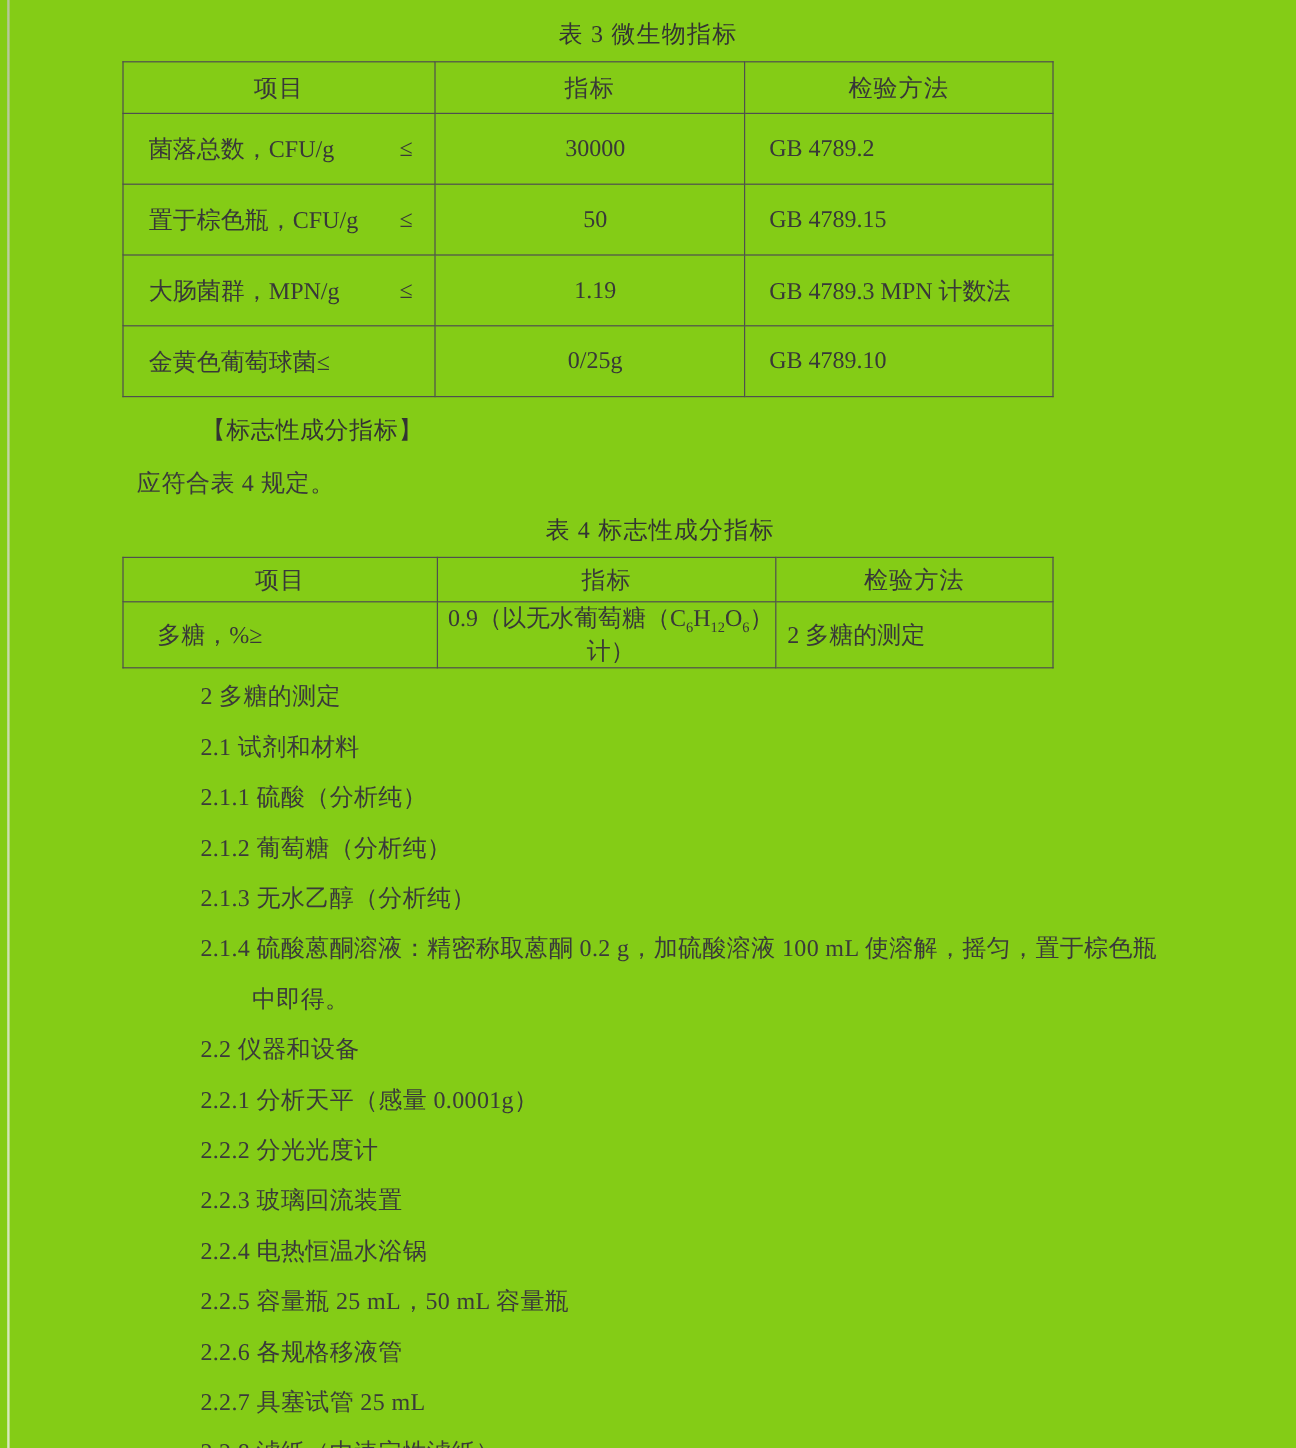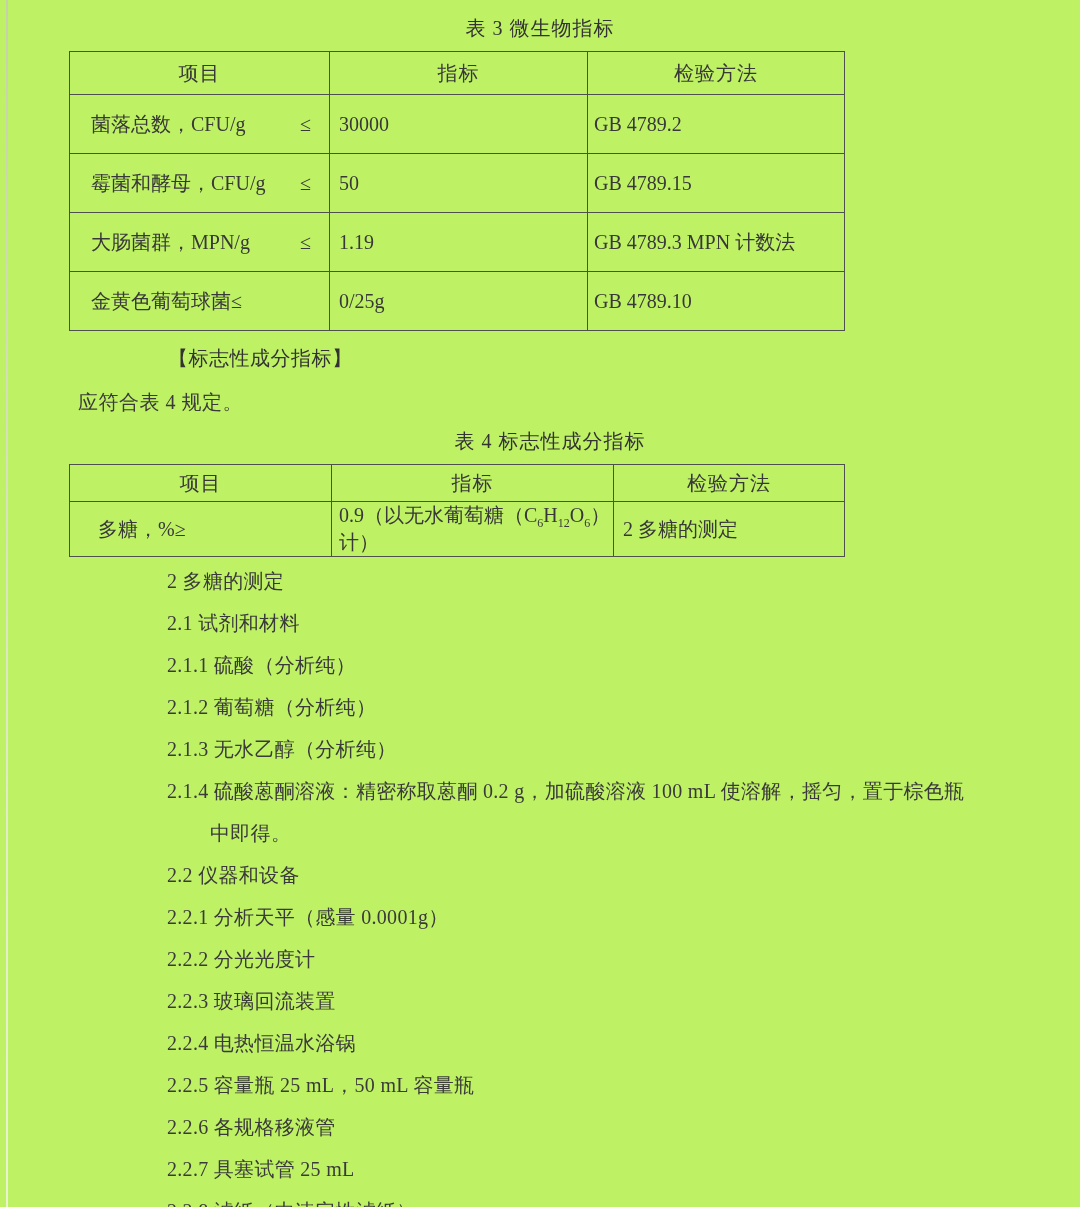--- a/index.html
+++ b/index.html
@@ -9,7 +9,7 @@
     width: 1080px;
     height: 1207px;
     margin: 0 auto;
-    background: #bef264;
+    background: #84cc16;
     font-family: "Liberation Serif", "DejaVu Serif", serif;
     color: #3a3a3a;
     overflow: hidden;

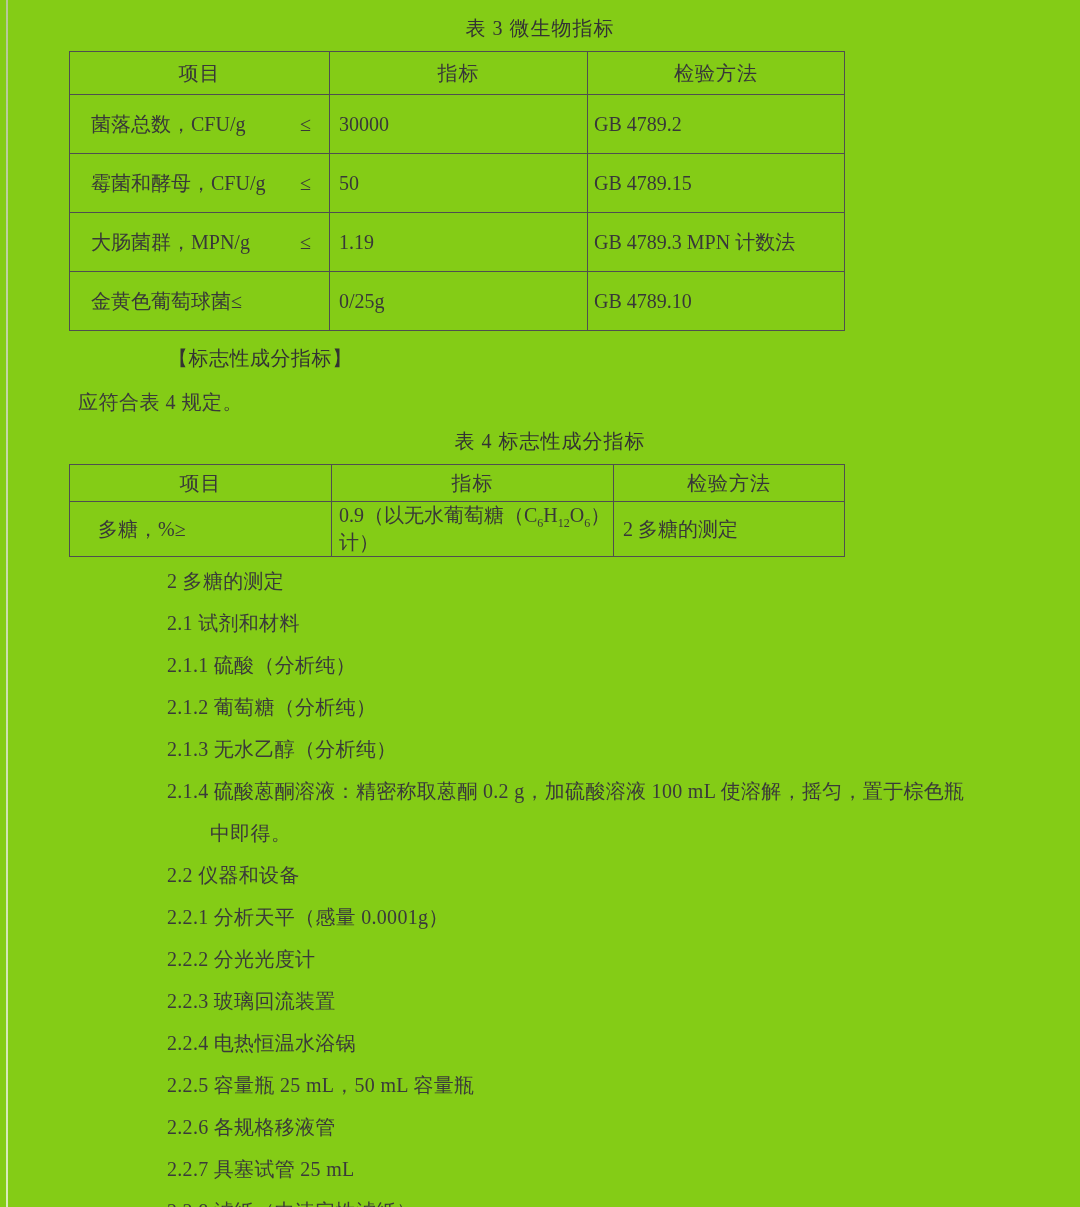--- a/index.html
+++ b/index.html
@@ -34,7 +34,7 @@
   table {
     border-collapse: collapse;
     table-layout: fixed;
-    margin-left: 69px;
+    margin-left: 102px;
     width: 775px;
   }
   .t3 { margin-top: 9px; }

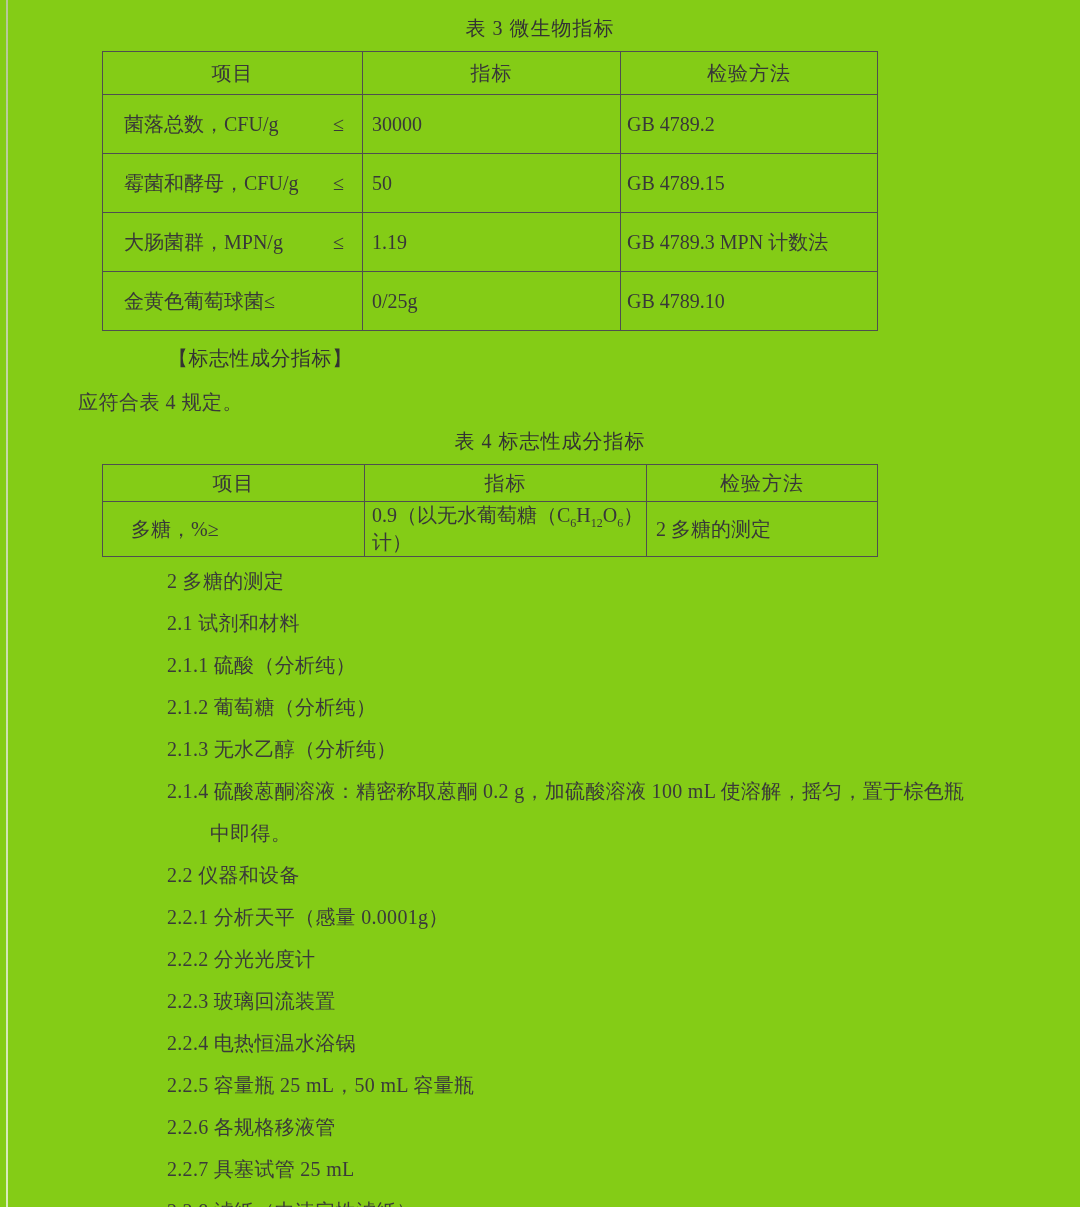--- a/index.html
+++ b/index.html
@@ -54,7 +54,7 @@
 
   td.cell-item { padding: 0 18px 0 21px; }
   .item-flex { display: flex; justify-content: space-between; align-items: center; }
-  td.cell-val { padding-left: 9px; }
+  td.cell-val { padding-left: 9px; text-align: center; }
   td.cell-method { padding-left: 6px; }
   .t4 td.cell-item { padding-left: 28px; }
   .t4 td.cell-val { padding-left: 7px; }

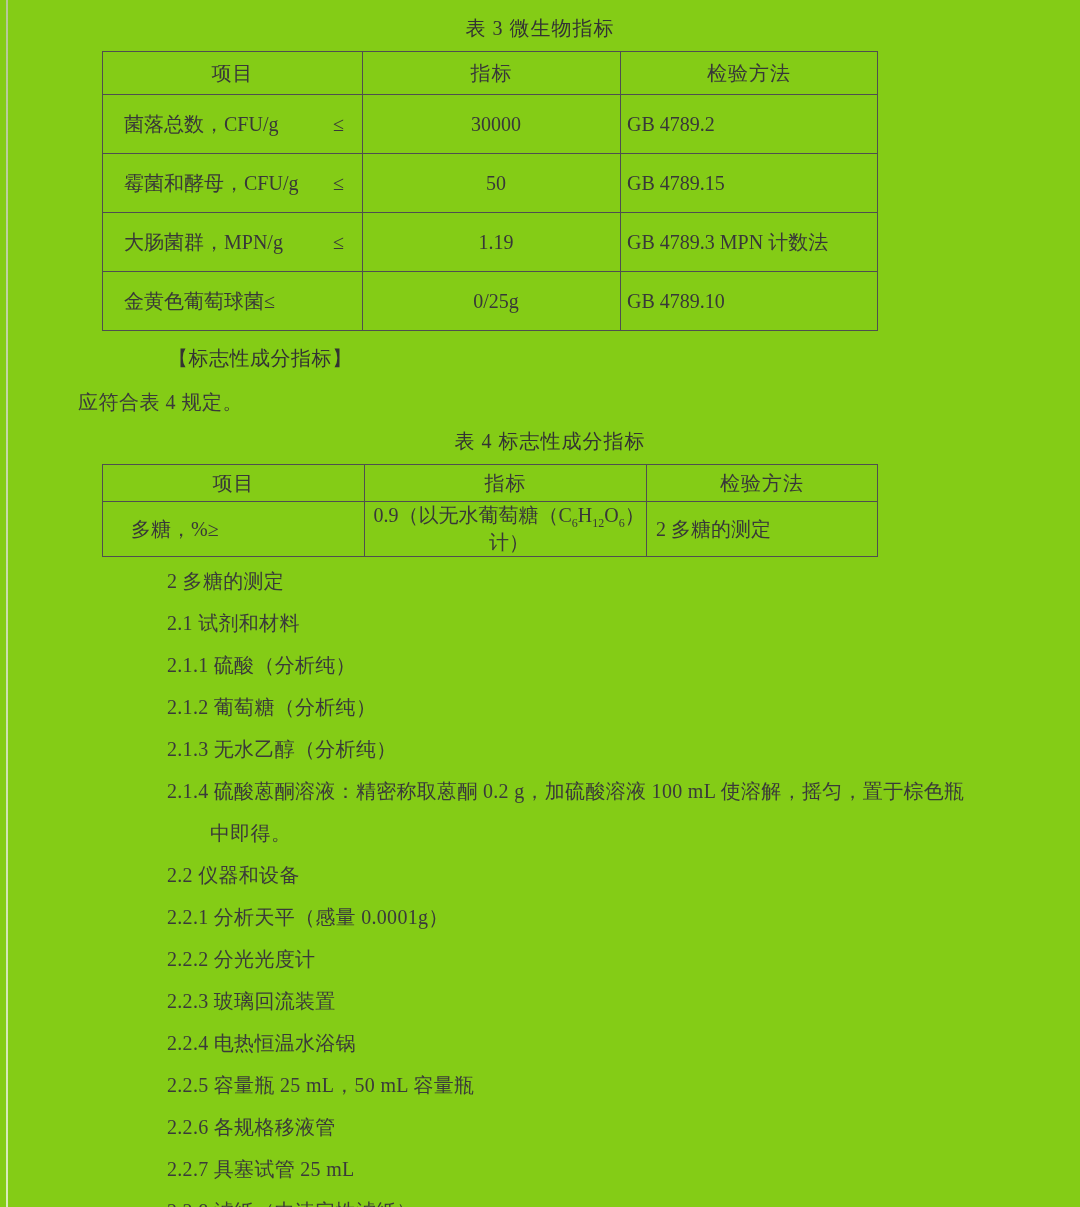--- a/index.html
+++ b/index.html
@@ -55,7 +55,7 @@
   td.cell-item { padding: 0 18px 0 21px; }
   .item-flex { display: flex; justify-content: space-between; align-items: center; }
   td.cell-val { padding-left: 9px; text-align: center; }
-  td.cell-method { padding-left: 6px; }
+  td.cell-method { padding-left: 20px; }
   .t4 td.cell-item { padding-left: 28px; }
   .t4 td.cell-val { padding-left: 7px; }
   .t4 td.cell-method { padding-left: 9px; }

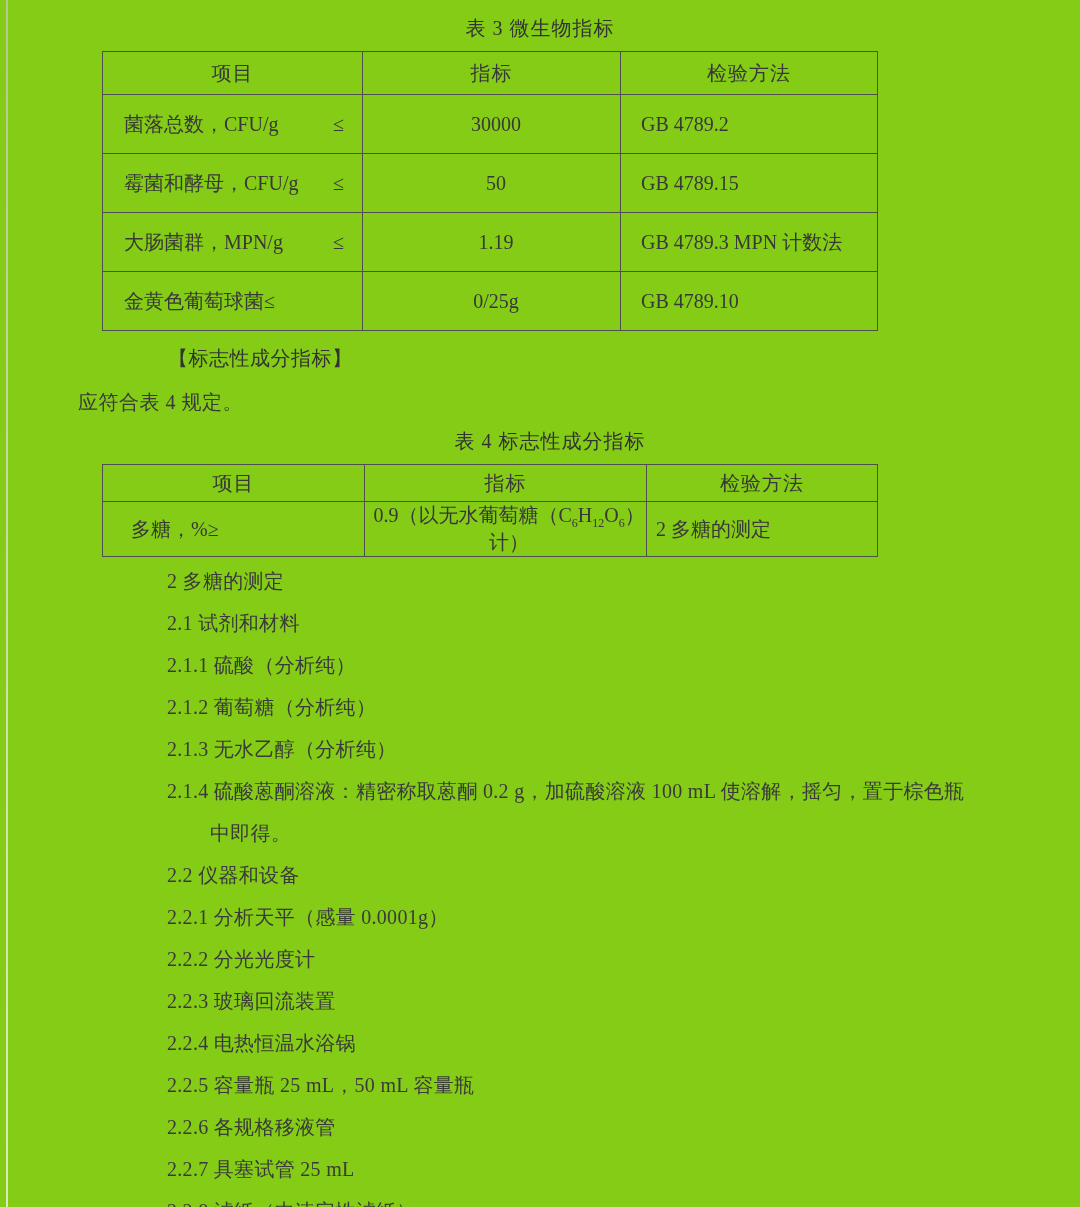--- a/index.html
+++ b/index.html
@@ -118,7 +118,7 @@
     <tr>
       <td class="cell-item">
         <span class="item-flex">
-              <span>霉菌和酵母，CFU/g</span>
+              <span>置于棕色瓶，CFU/g</span>
               <span>≤</span>
             </span>
       </td>

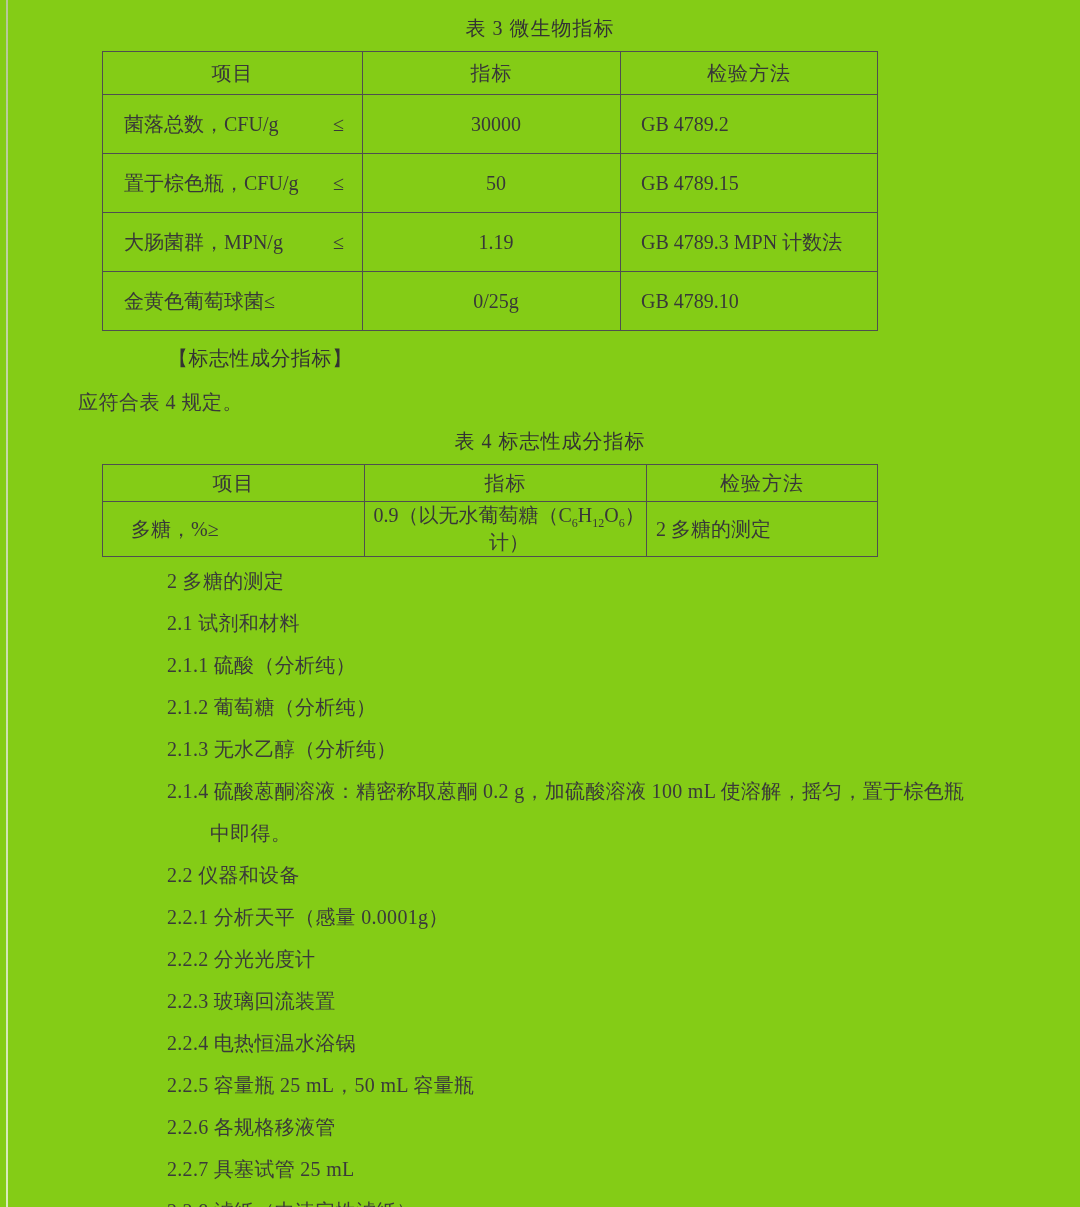--- a/index.html
+++ b/index.html
@@ -68,7 +68,7 @@
     letter-spacing: 0.5px;
   }
   .note-line {
-    margin: 17px 0 0 78px;
+    margin: 17px 0 0 114px;
     font-size: 20px;
     letter-spacing: 0.5px;
   }

